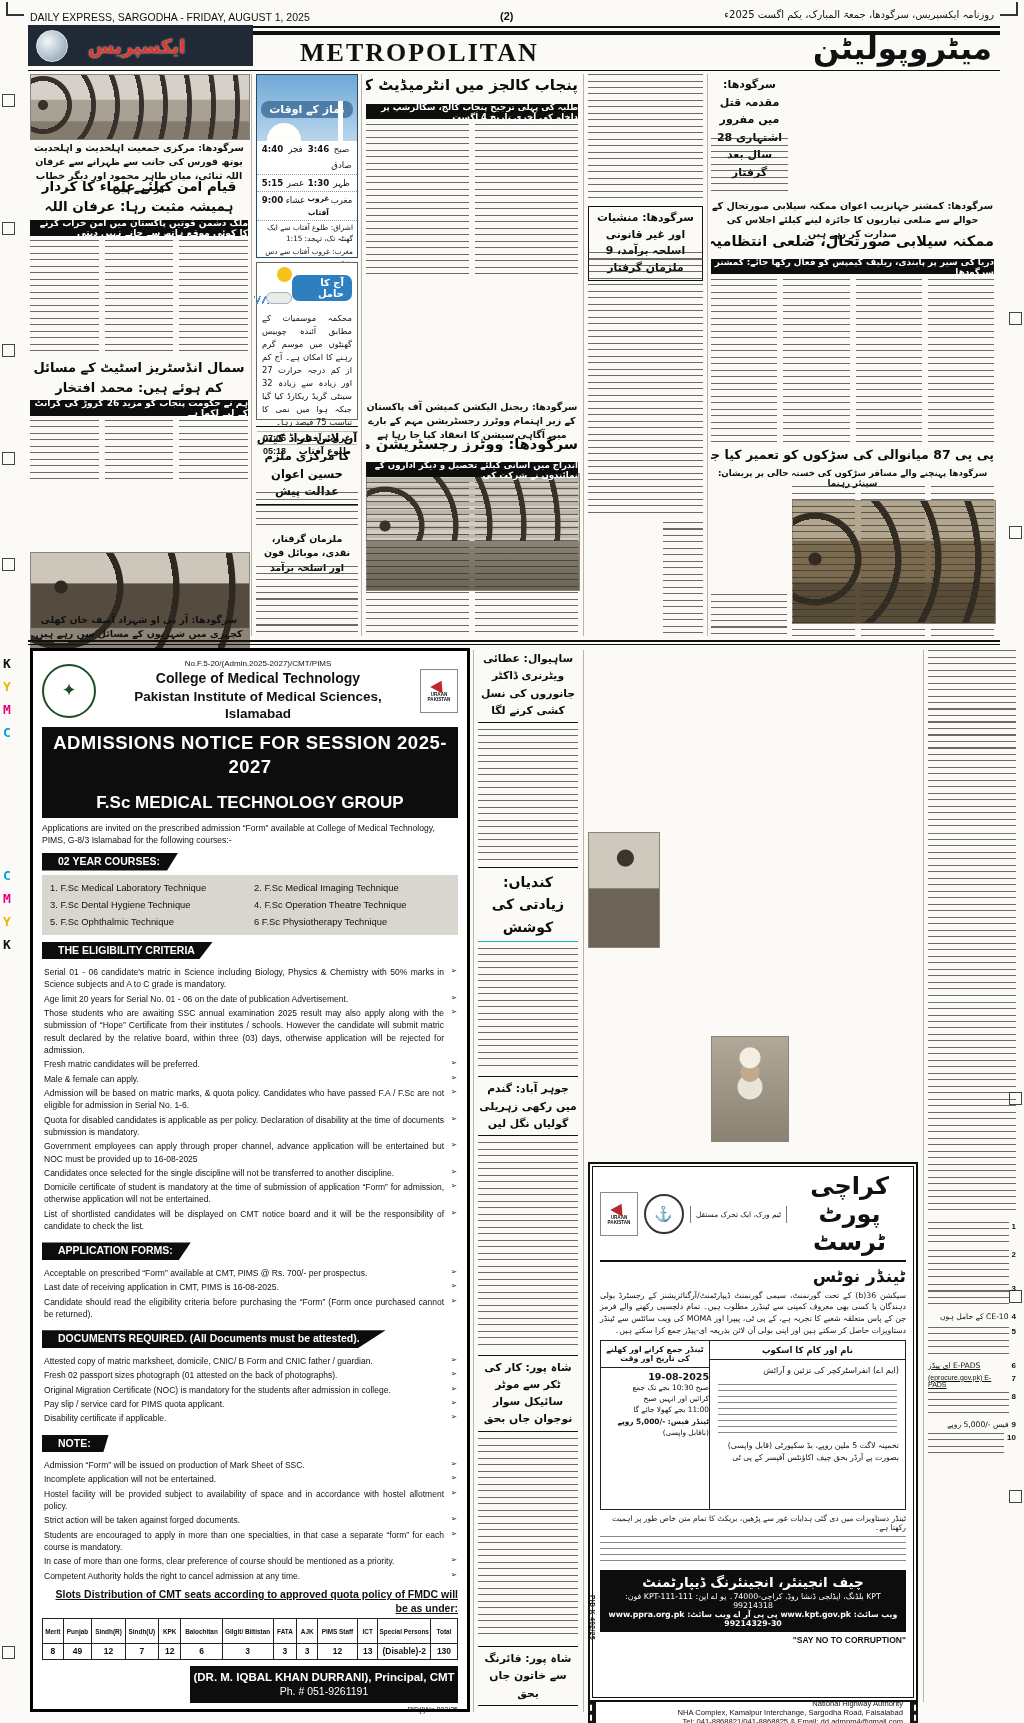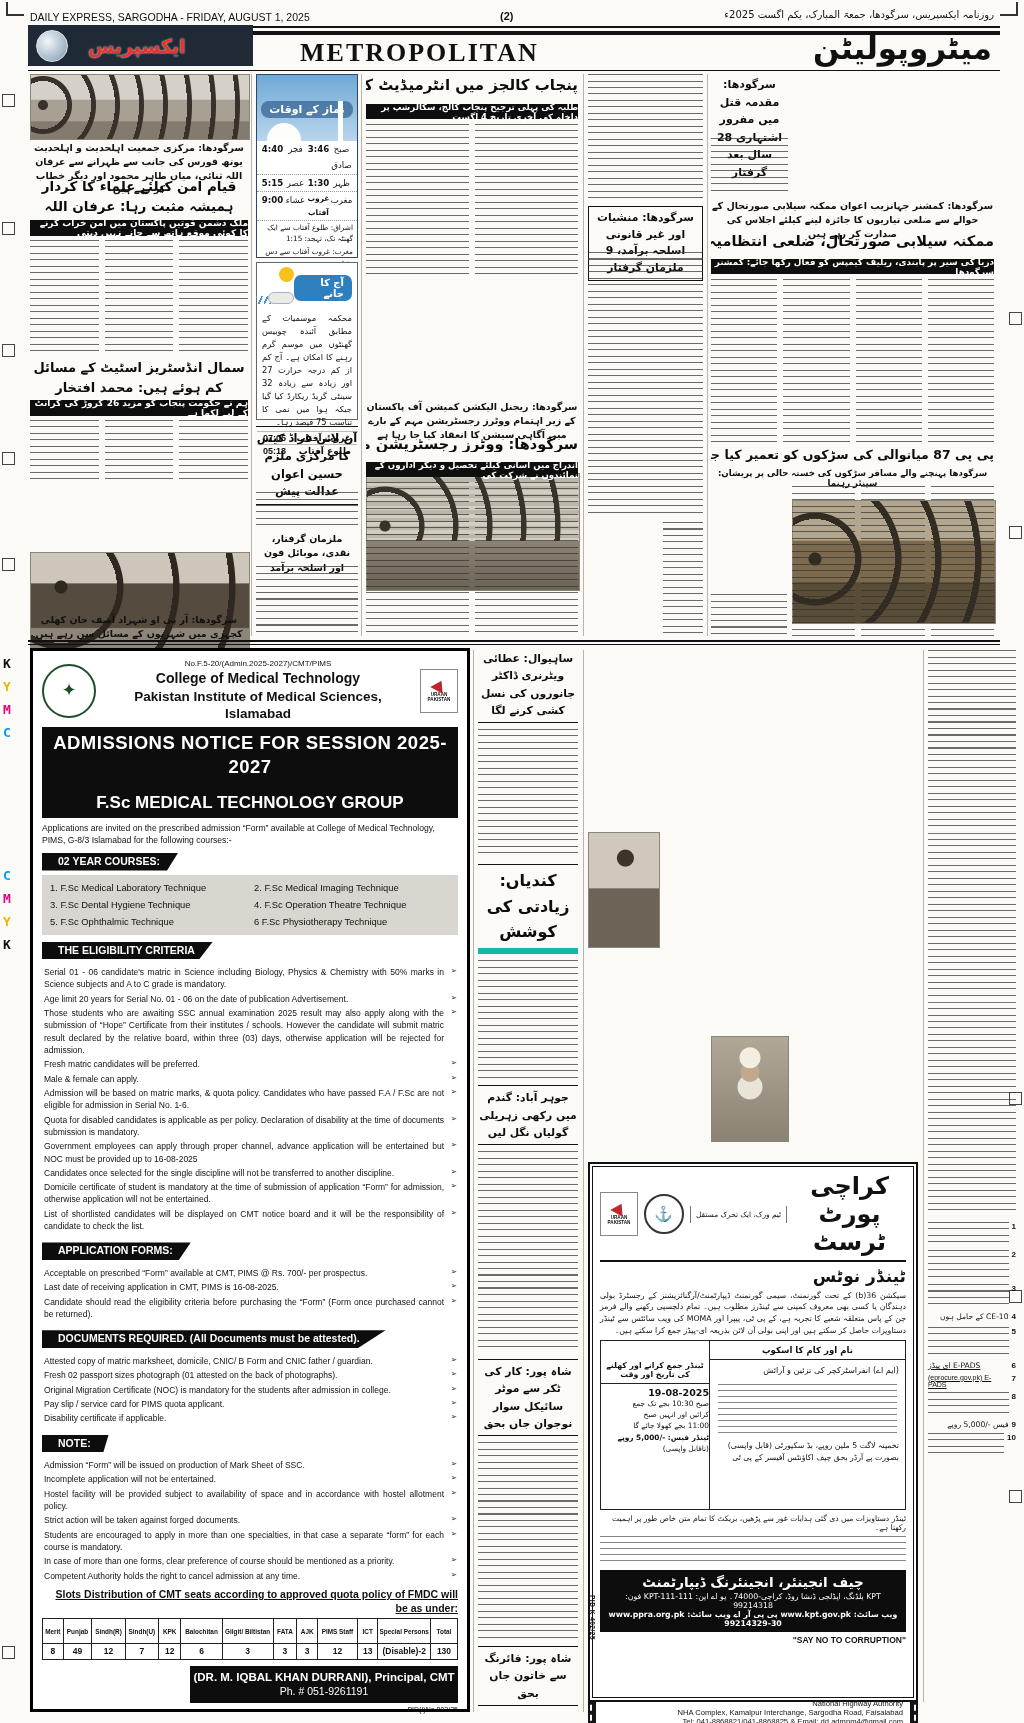--- a/index.html
+++ b/index.html
@@ -172,7 +172,7 @@
 
   <div class="abs wx" style="left:256px;top:262px;width:102px;height:158px;box-sizing:border-box;">
     <div style="display:flex;align-items:center;justify-content:space-between;padding:4px 5px 2px;direction:rtl;">
-      <span class="wxband ur">آج کا جانے</span>
+      <span class="wxband ur">آج کا حامل</span>
       <span><span class="sun"></span><span class="cloud"></span><span class="rain"></span></span>
     </div>
     <div class="ur" style="font-size:8.4px;line-height:1.55;padding:2px 5px;text-align:justify;">محکمہ موسمیات کے مطابق آئندہ چوبیس گھنٹوں میں موسم گرم رہنے کا امکان ہے۔ آج کم از کم درجہ حرارت 27 اور زیادہ سے زیادہ 32 سینٹی گریڈ ریکارڈ کیا گیا جبکہ ہوا میں نمی کا تناسب 75 فیصد رہا۔</div>

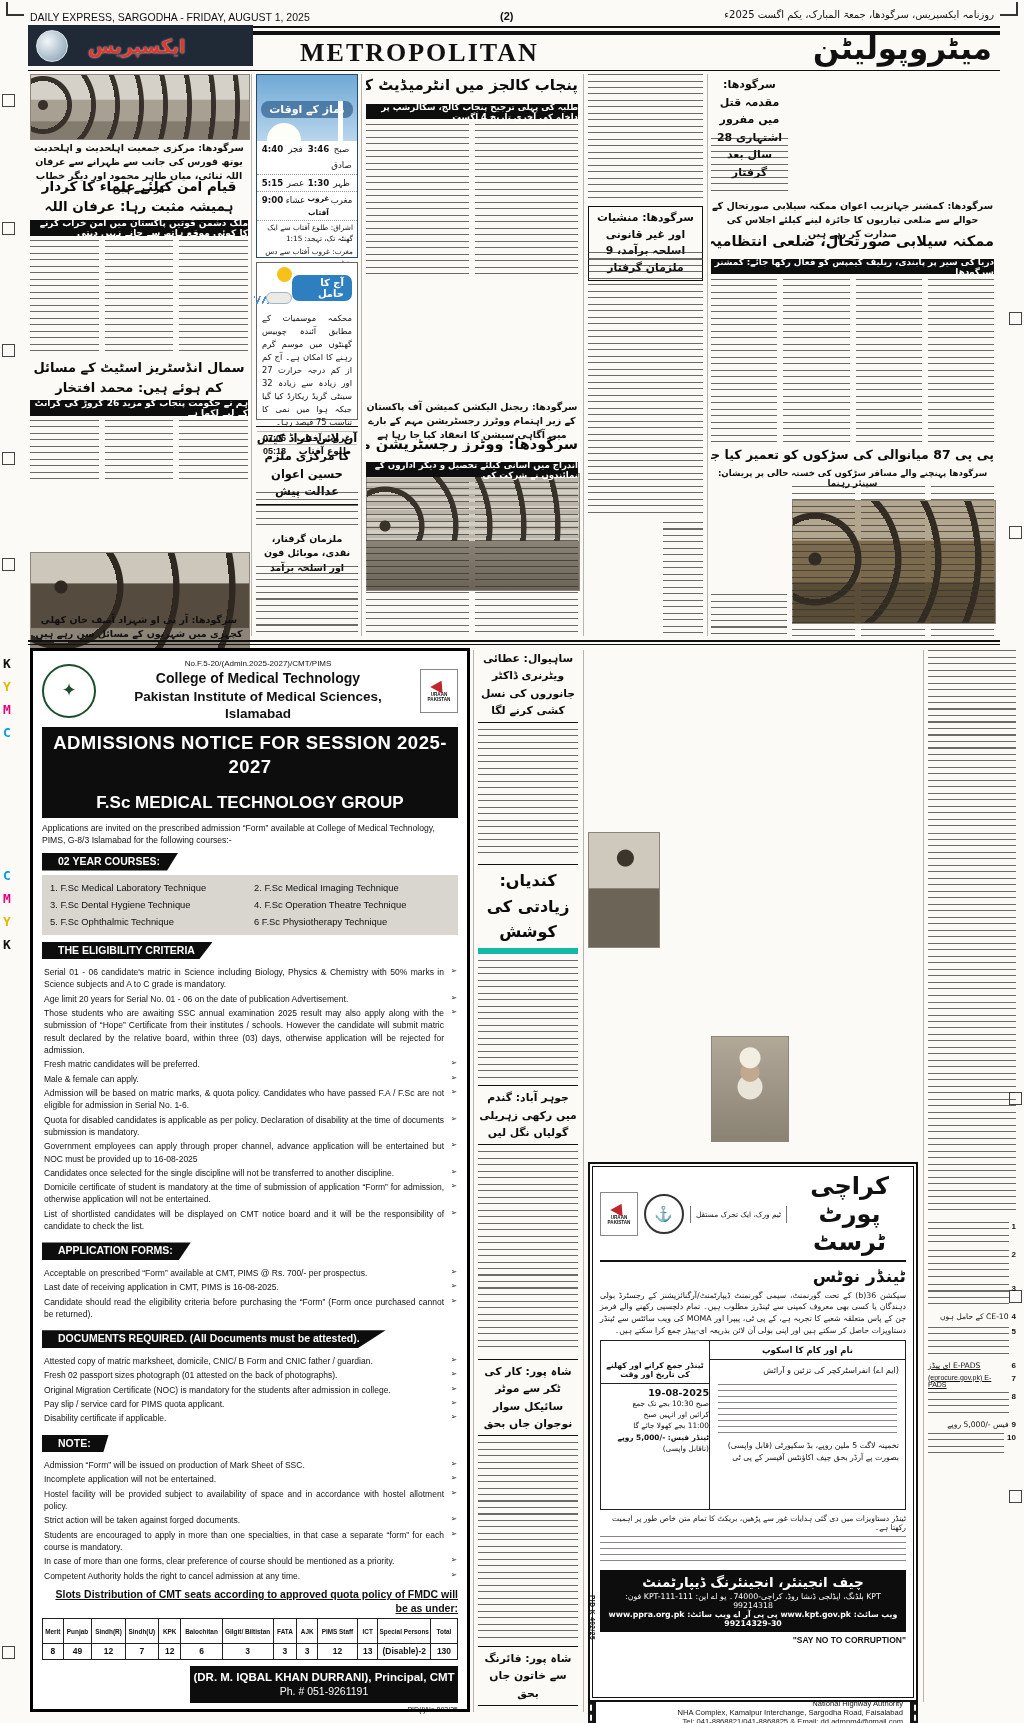--- a/index.html
+++ b/index.html
@@ -372,7 +372,7 @@
   <div class="abs" style="left:478px;top:650px;width:100px;height:1062px;display:flex;flex-direction:column;">
     <div class="hl" style="font-size:10.8px;line-height:1.6;border-bottom:1px solid #111;padding-bottom:3px;">ساہیوال: عطائی ویٹرنری ڈاکٹر جانوروں کی نسل کشی کرنے لگا</div>
     <div class="tx" style="height:138px;margin:6px 0;"></div>
-    <div class="hl" style="font-size:16px;line-height:1.6;border-top:1px solid #111;border-bottom:6px solid #14b8a6;padding:3px 0;">کندیاں: زیادتی کی کوشش</div>
+    <div class="hl" style="font-size:14px;line-height:1.6;border-top:1px solid #111;border-bottom:1px solid #14b8a6;padding:3px 0;">کندیاں: زیادتی کی کوشش</div>
     <div class="tx" style="height:128px;margin:6px 0;"></div>
     <div class="hl" style="font-size:10.8px;line-height:1.6;border-top:1px solid #111;border-bottom:1px solid #111;padding:3px 0;">جوہر آباد: گندم میں رکھی زہریلی گولیاں نگل لیں</div>
     <div class="tx" style="height:216px;margin:6px 0;"></div>

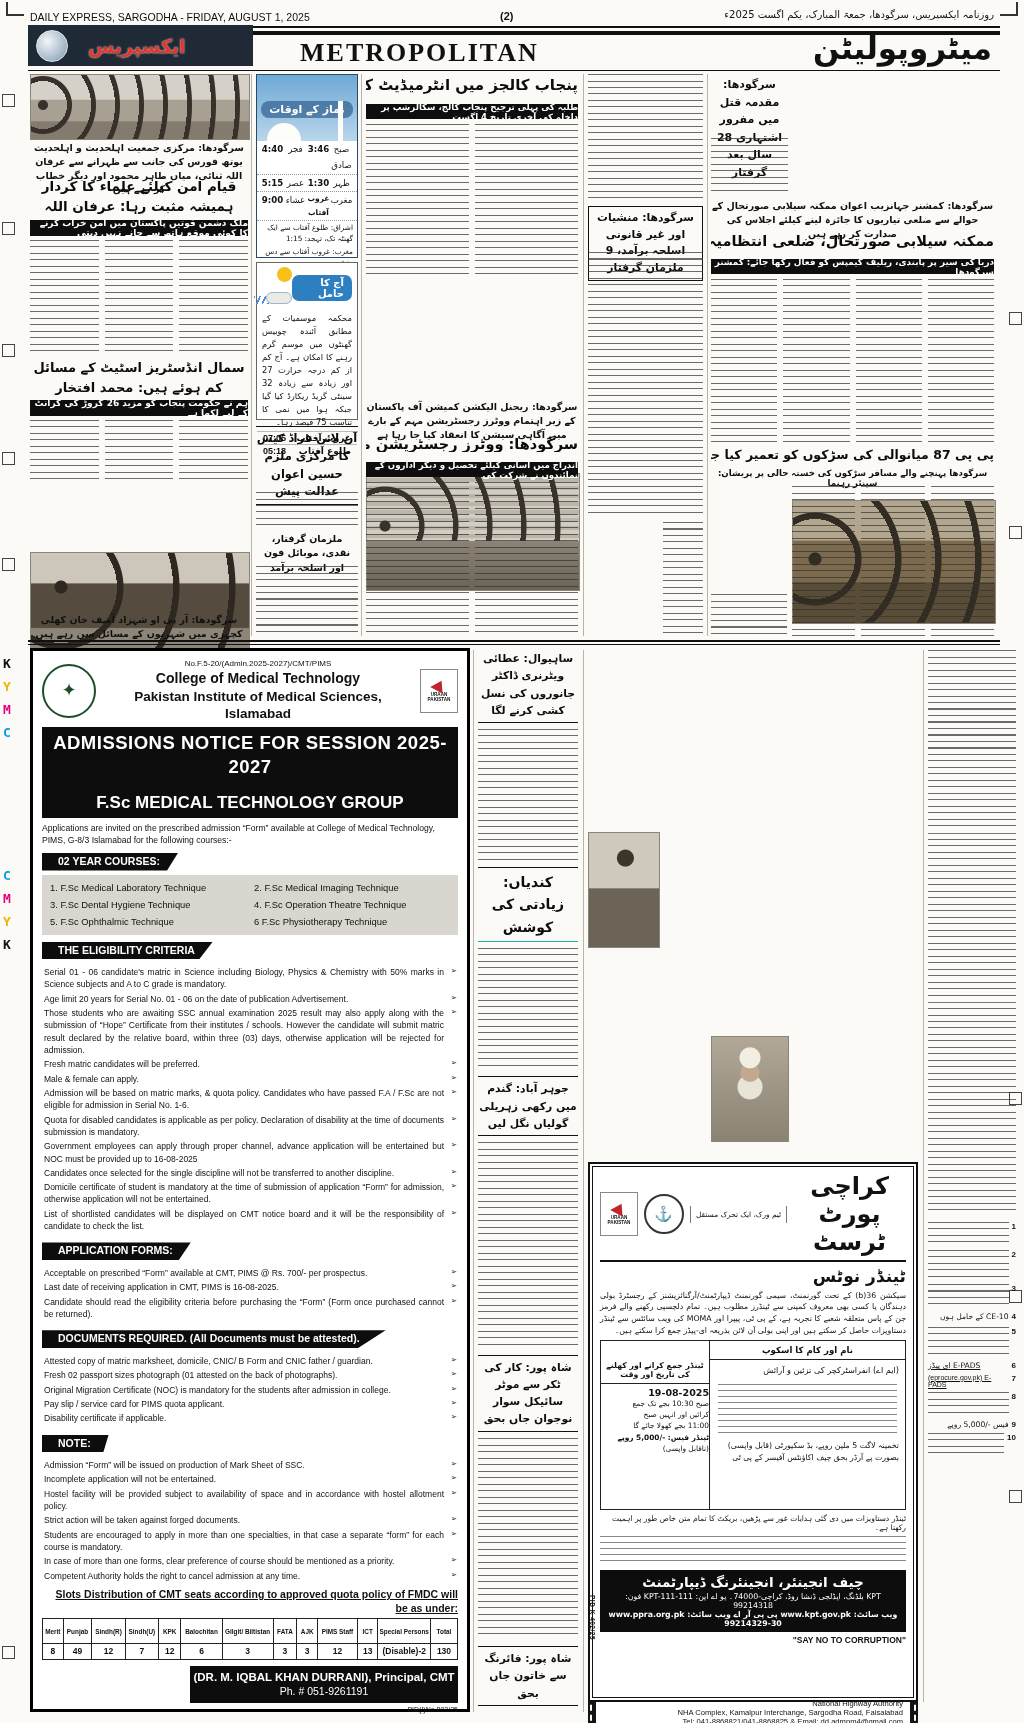--- a/index.html
+++ b/index.html
@@ -90,7 +90,7 @@
   .uraan .t{font-size:4.6px;font-weight:bold;text-align:center;line-height:1.1;}
   .ktable{border:1.2px solid #222;direction:rtl;display:flex;font-family:"DejaVu Sans",sans-serif;}
   .ktable .c1{flex:1;border-left:1.2px solid #222;}
-  .ktable .c2{width:108px;margin-top:16px;}
+  .ktable .c2{width:108px;}
   .kth{border-bottom:1.2px solid #222;font-weight:bold;font-size:8.6px;text-align:center;padding:4px 2px;}
   .kfoot{background:#0d0d0d;color:#fff;padding:4px 8px;text-align:center;}
   .cmyk{position:absolute;display:flex;flex-direction:column;gap:8px;font-weight:bold;font-size:13px;font-family:"DejaVu Sans Mono",monospace;}

